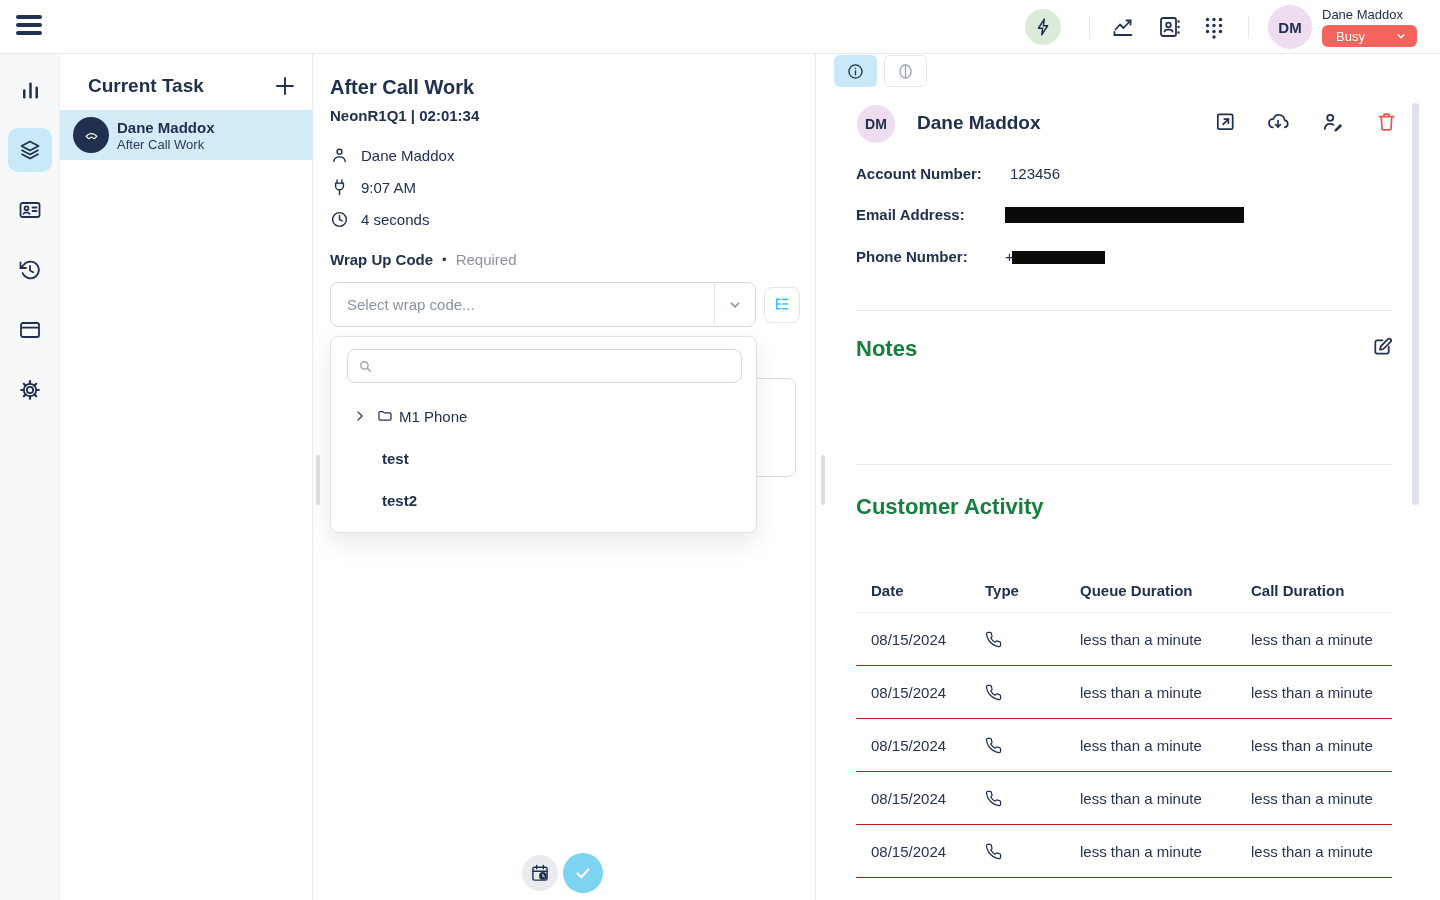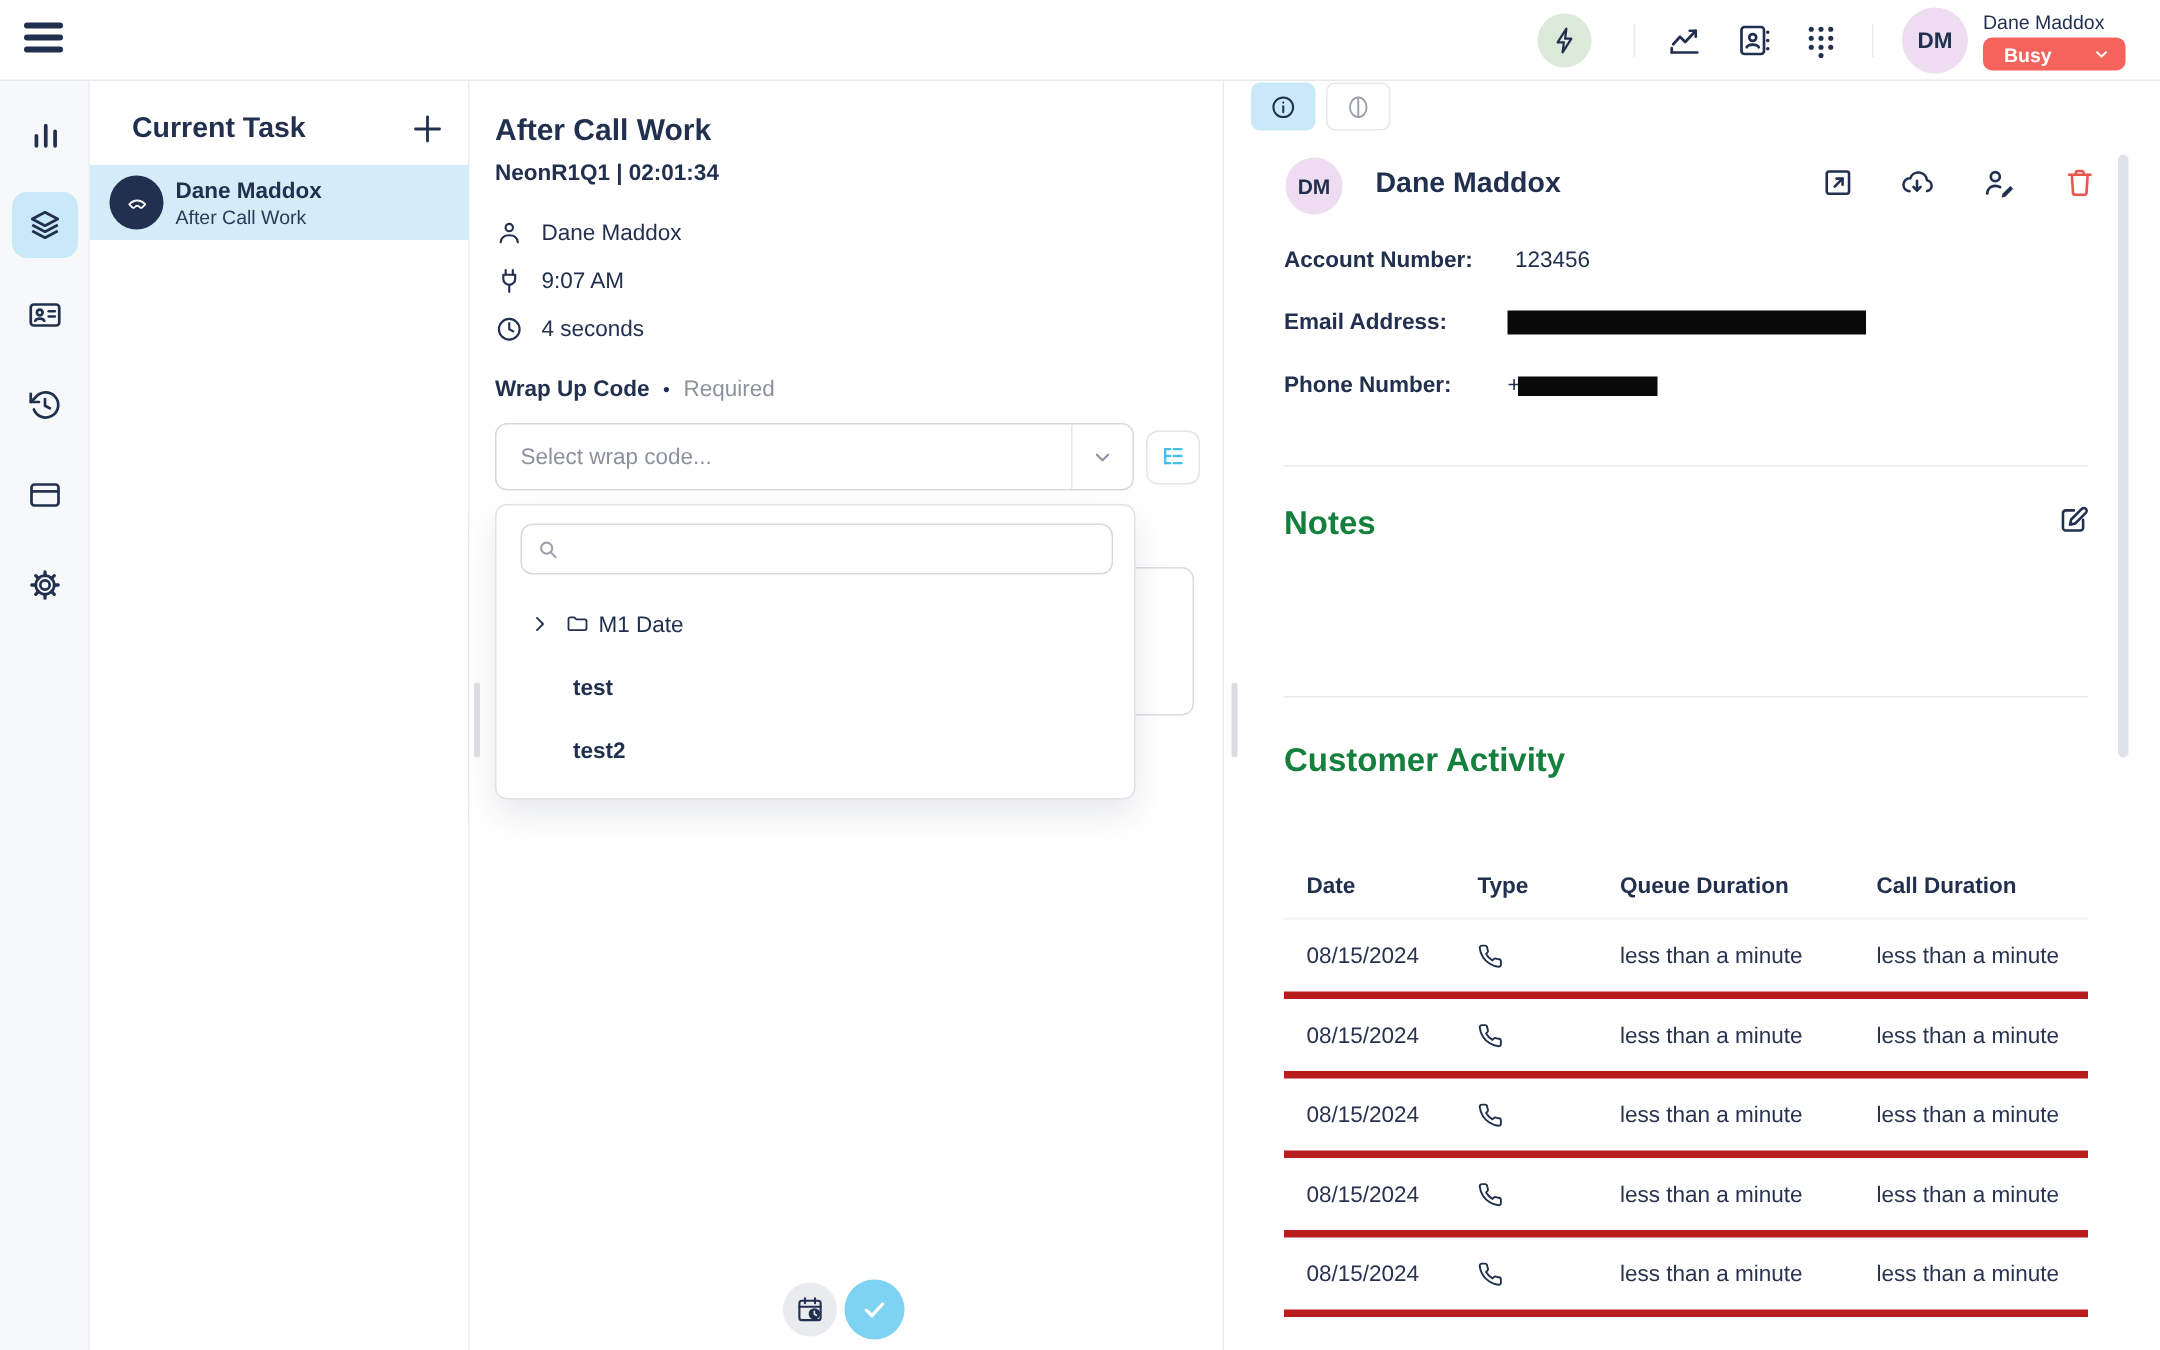--- a/index.html
+++ b/index.html
@@ -21,7 +21,7 @@
   .tb-username { position:absolute; left:1322px; top:7px; font-size:13px; color:#22304f; }
   .busy-pill { position:absolute; left:1322px; top:25px; width:95px; height:22px; background:#f4635c;
                border-radius:6px; color:#fff; display:flex; align-items:center; cursor:pointer; }
-  .busy-pill .lbl { font-size:13px; font-weight:bold; padding-left:14px; flex:1; }
+  .busy-pill .lbl { font-size:13px; font-weight:normal; padding-left:14px; flex:1; }
   .busy-pill svg { margin-right:9px; }
 
   

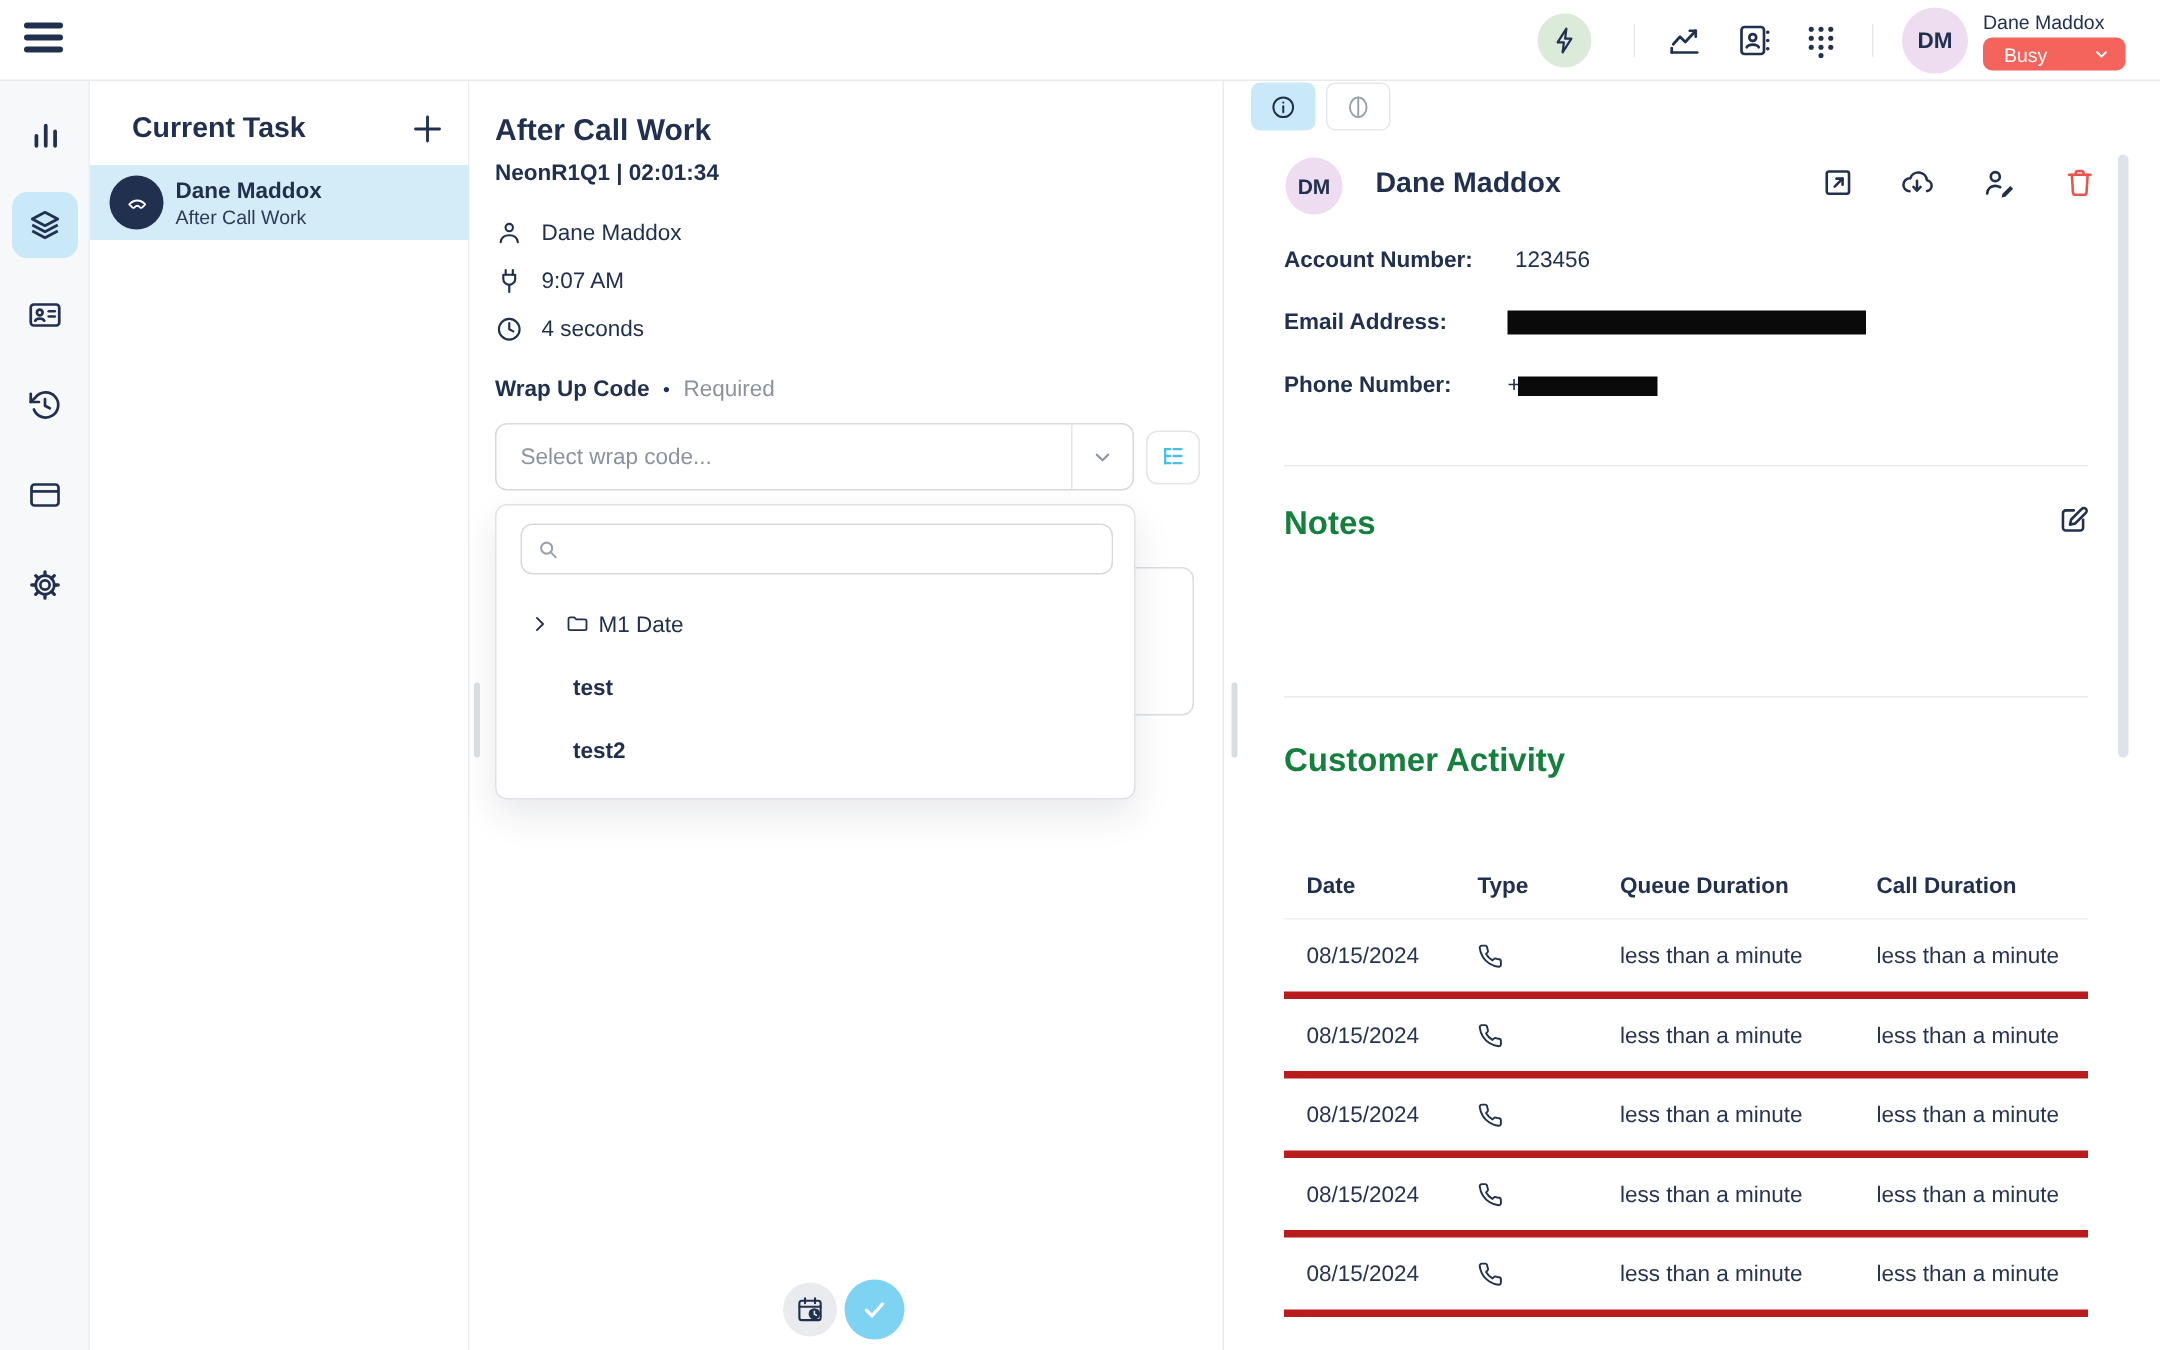--- a/index.html
+++ b/index.html
@@ -343,7 +343,7 @@
           <svg class="folder" width="16" height="16" viewBox="0 0 24 24" fill="none" stroke="#22304f" stroke-width="1.8" stroke-linejoin="round">
             <path d="M3 7 a1.6 1.6 0 0 1 1.6-1.6 h4.2 l2 2 h8.6 a1.6 1.6 0 0 1 1.6 1.6 v7.6 a1.6 1.6 0 0 1-1.6 1.6 H4.6 A1.6 1.6 0 0 1 3 16.6 Z"></path>
           </svg>
-          <span class="glabel">M1 Date</span>
+          <span class="glabel">M1 Phone</span>
         </div>
         <div class="dd-item dd-opt1">test</div>
         <div class="dd-item dd-opt2">test2</div>

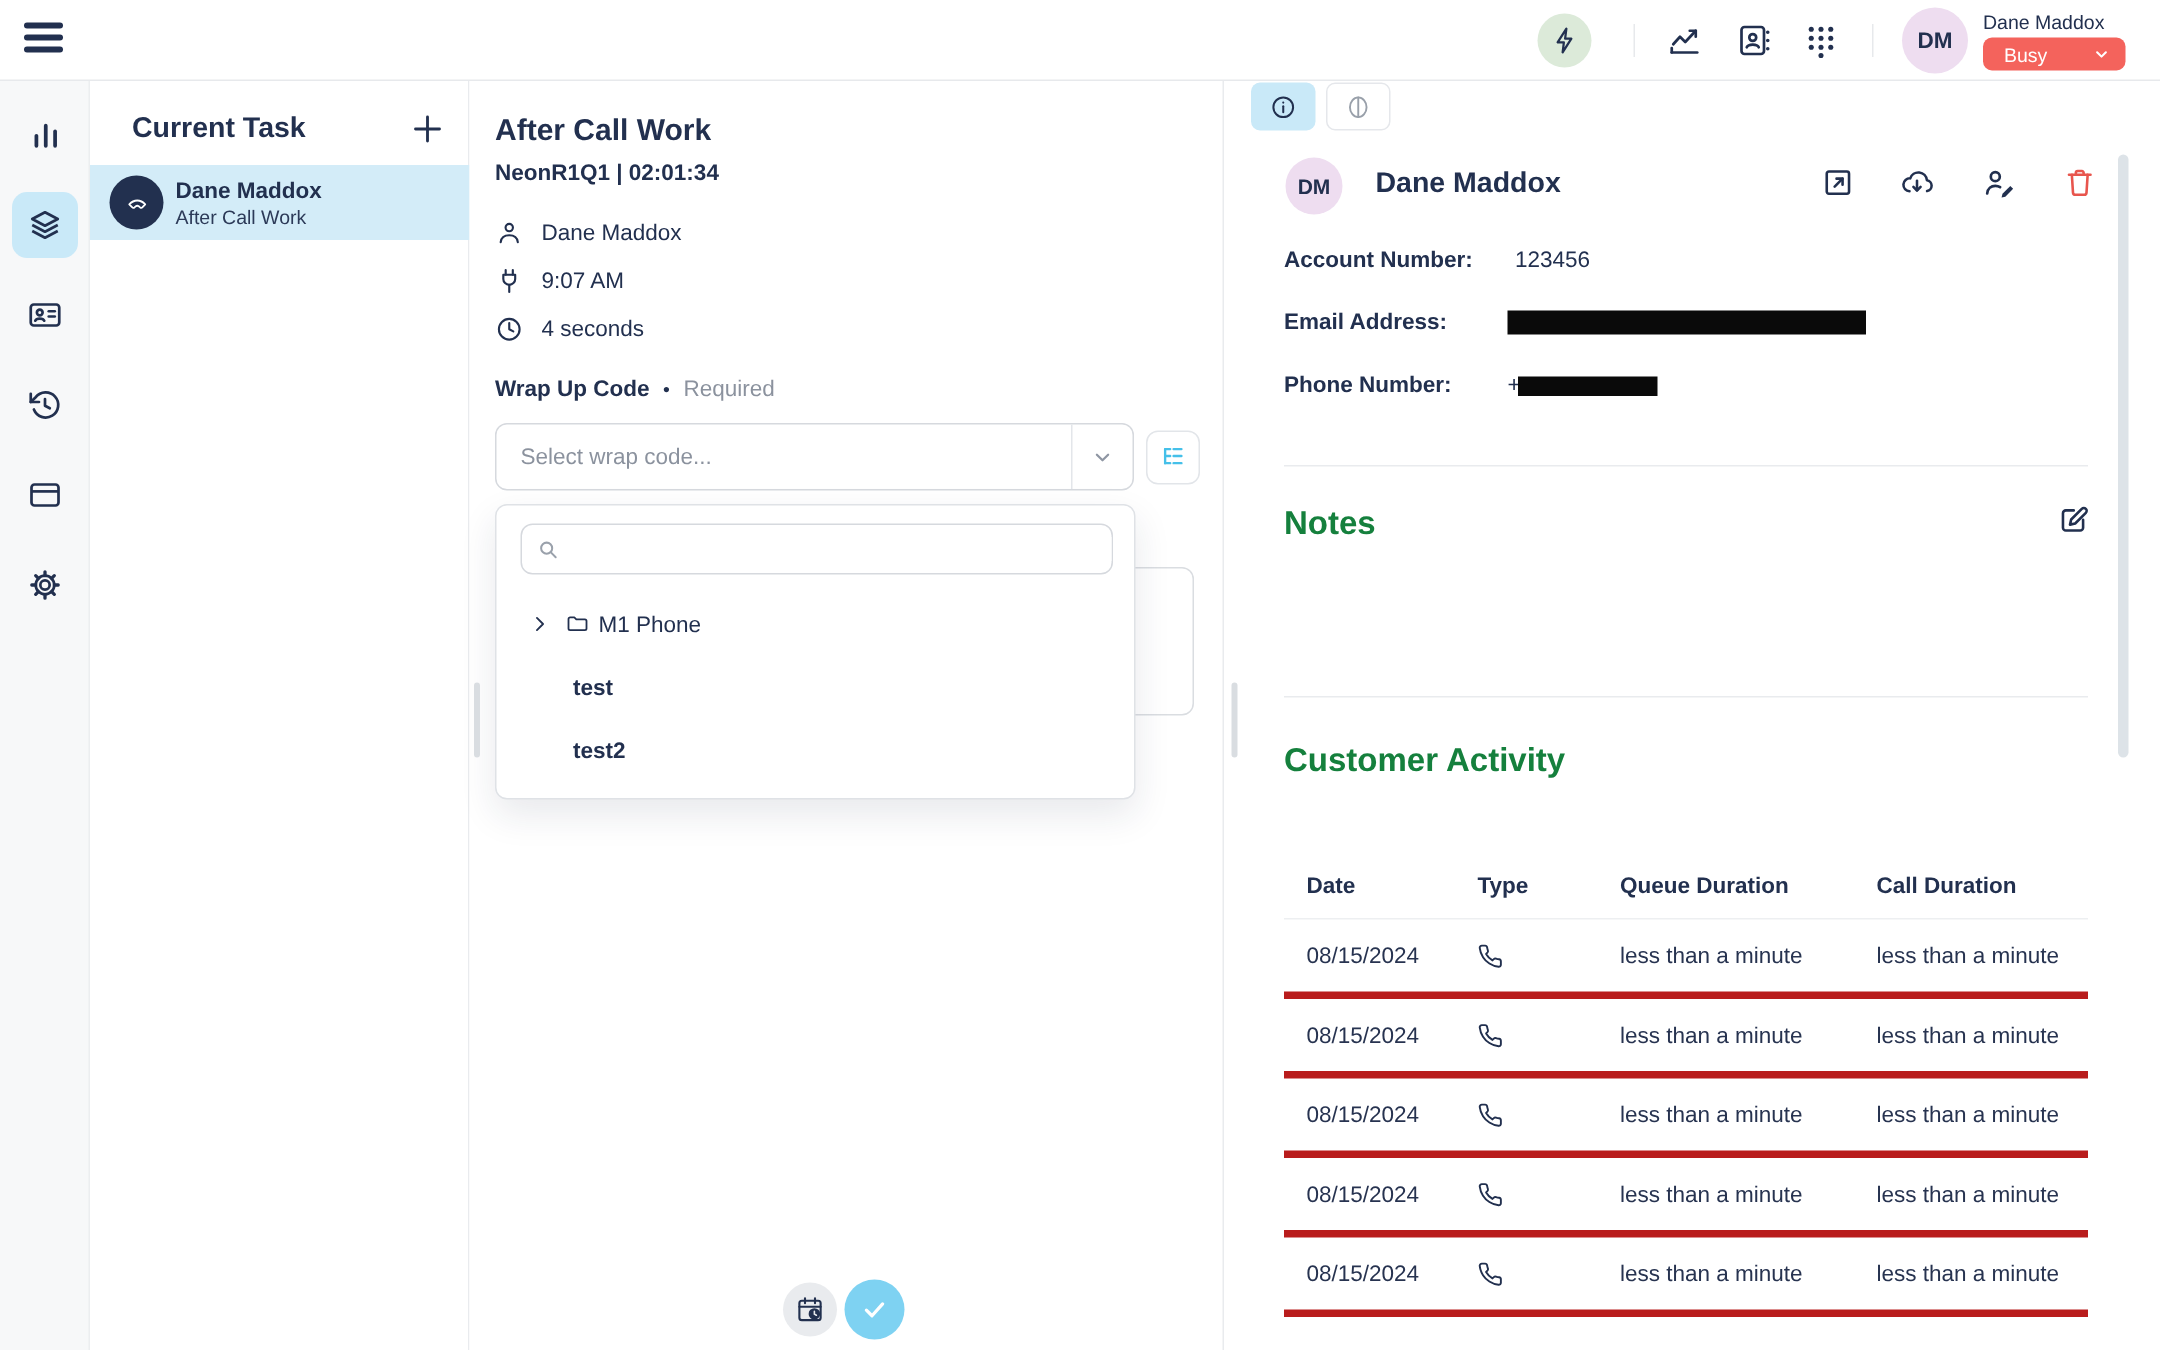--- a/index.html
+++ b/index.html
@@ -114,7 +114,7 @@
   .act-hrow, .act-row { display:grid; grid-template-columns:114px 95px 171px 156px; align-items:center; }
   .act-hrow { height:45px; border-bottom:1px solid #edeff1; }
   .act-hcell { font-size:15px; font-weight:bold; color:#22304f; padding-left:15px; }
-  .act-row { height:53px; border-bottom:5px solid #b91c1c; cursor:pointer; }
+  .act-row { height:53px; border-bottom:1px solid #b91c1c; cursor:pointer; }
   .act-cell { font-size:15px; color:#273350; padding-left:15px; }
 
   .cp-scrollbar { position:absolute; left:596px; top:49px; width:7px; height:402px; border-radius:4px; background:#dde3e8; cursor:pointer; }

